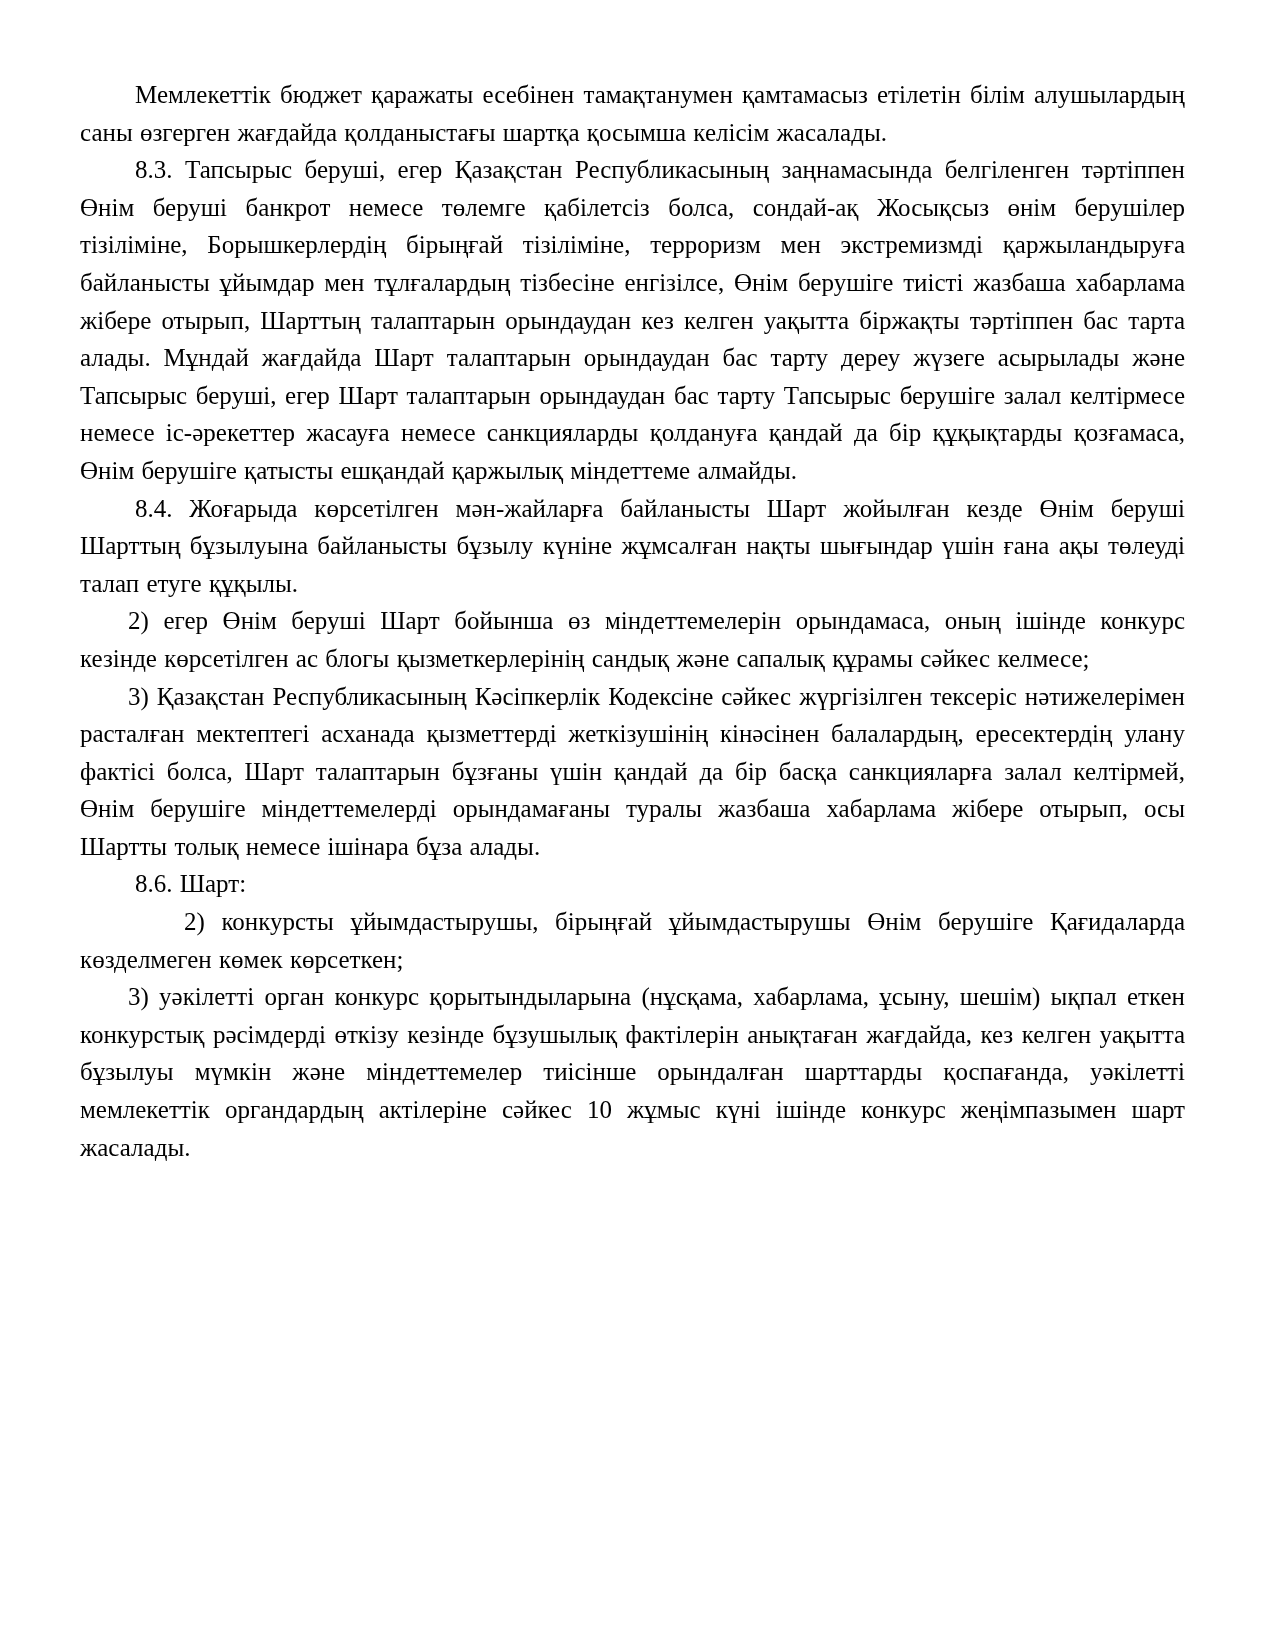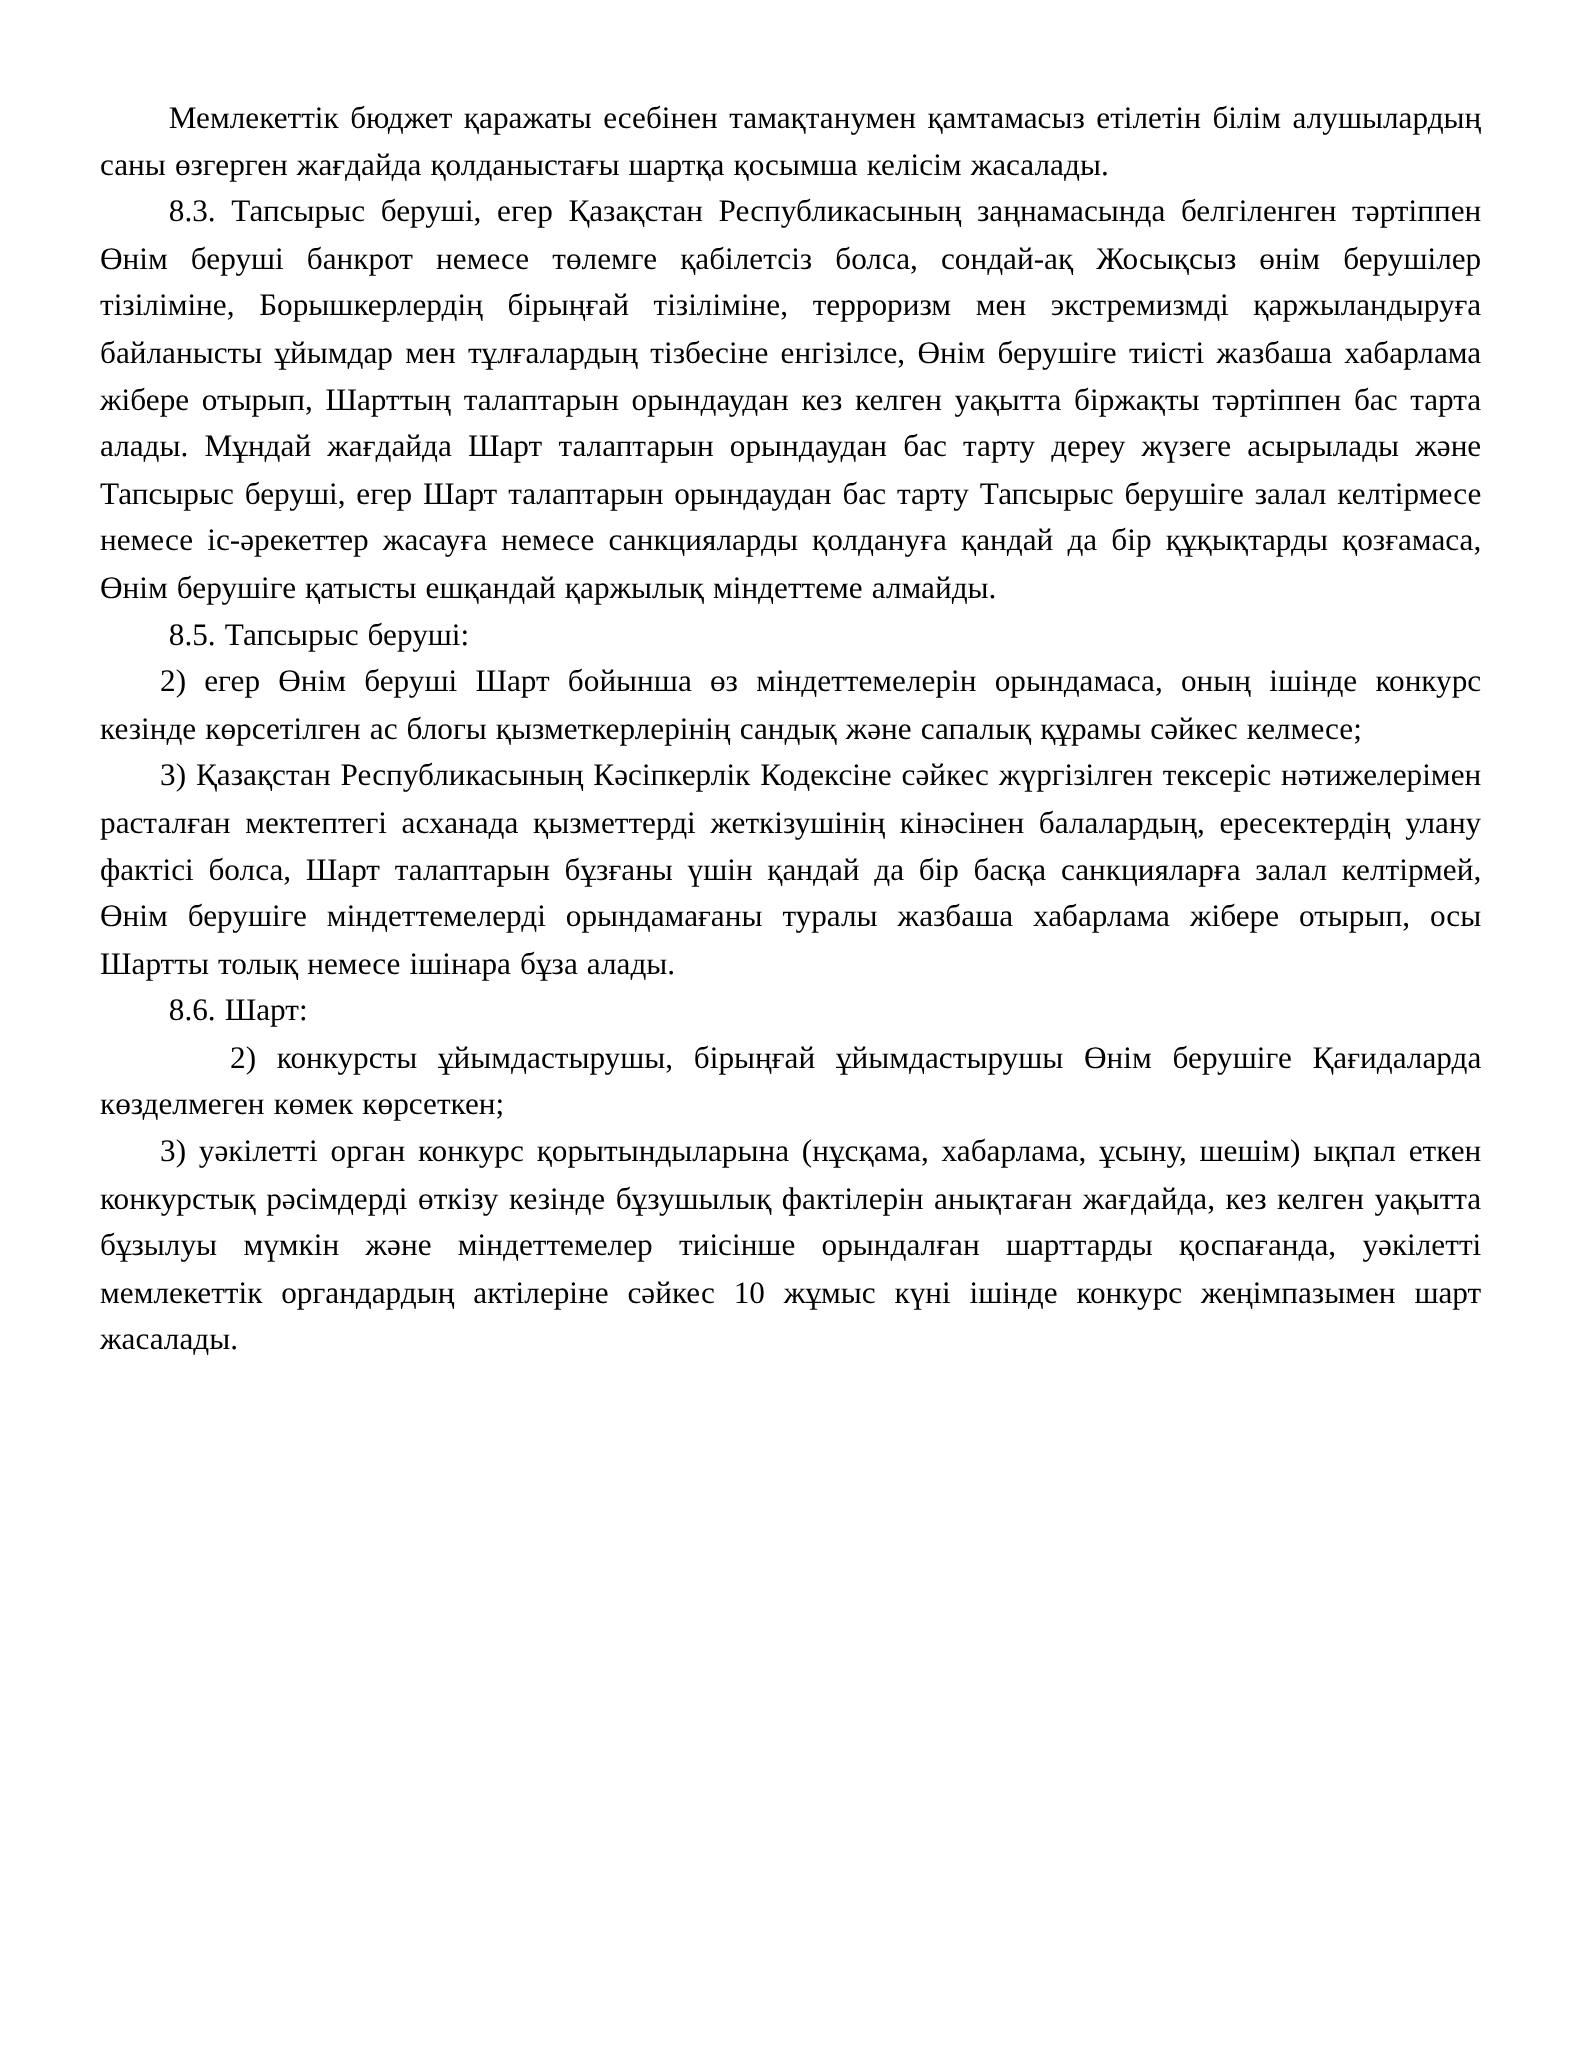--- a/index.html
+++ b/index.html
@@ -46,6 +46,7 @@
   <div class="doc-body">
     <p class="para">Мемлекеттік бюджет қаражаты есебінен тамақтанумен қамтамасыз етілетін білім алушылардың саны өзгерген жағдайда қолданыстағы шартқа қосымша келісім жасалады.</p>
     <p class="para">8.3. Тапсырыс беруші, егер Қазақстан Республикасының заңнамасында белгіленген тәртіппен Өнім беруші банкрот немесе төлемге қабілетсіз болса, сондай-ақ Жосықсыз өнім берушілер тізіліміне, Борышкерлердің бірыңғай тізіліміне, терроризм мен экстремизмді қаржыландыруға байланысты ұйымдар мен тұлғалардың тізбесіне енгізілсе, Өнім берушіге тиісті жазбаша хабарлама жібере отырып, Шарттың талаптарын орындаудан кез келген уақытта біржақты тәртіппен бас тарта алады. Мұндай жағдайда Шарт талаптарын орындаудан бас тарту дереу жүзеге асырылады және Тапсырыс беруші, егер Шарт талаптарын орындаудан бас тарту Тапсырыс берушіге залал келтірмесе немесе іс-әрекеттер жасауға немесе санкцияларды қолдануға қандай да бір құқықтарды қозғамаса, Өнім берушіге қатысты ешқандай қаржылық міндеттеме алмайды.</p>
+    <p class="para">8.4. Жоғарыда көрсетілген мән-жайларға байланысты Шарт жойылған кезде Өнім беруші Шарттың бұзылуына байланысты бұзылу күніне жұмсалған нақты шығындар үшін ғана ақы төлеуді талап етуге құқылы.</p>
     <p class="para">8.5. Тапсырыс беруші:</p>
     <p class="para item">2) егер Өнім беруші Шарт бойынша өз міндеттемелерін орындамаса, оның ішінде конкурс кезінде көрсетілген ас блогы қызметкерлерінің сандық және сапалық құрамы сәйкес келмесе;</p>
     <p class="para item">3) Қазақстан Республикасының Кәсіпкерлік Кодексіне сәйкес жүргізілген тексеріс нәтижелерімен расталған мектептегі асханада қызметтерді жеткізушінің кінәсінен балалардың, ересектердің улану фактісі болса, Шарт талаптарын бұзғаны үшін қандай да бір басқа санкцияларға залал келтірмей, Өнім берушіге міндеттемелерді орындамағаны туралы жазбаша хабарлама жібере отырып, осы Шартты толық немесе ішінара бұза алады.</p>

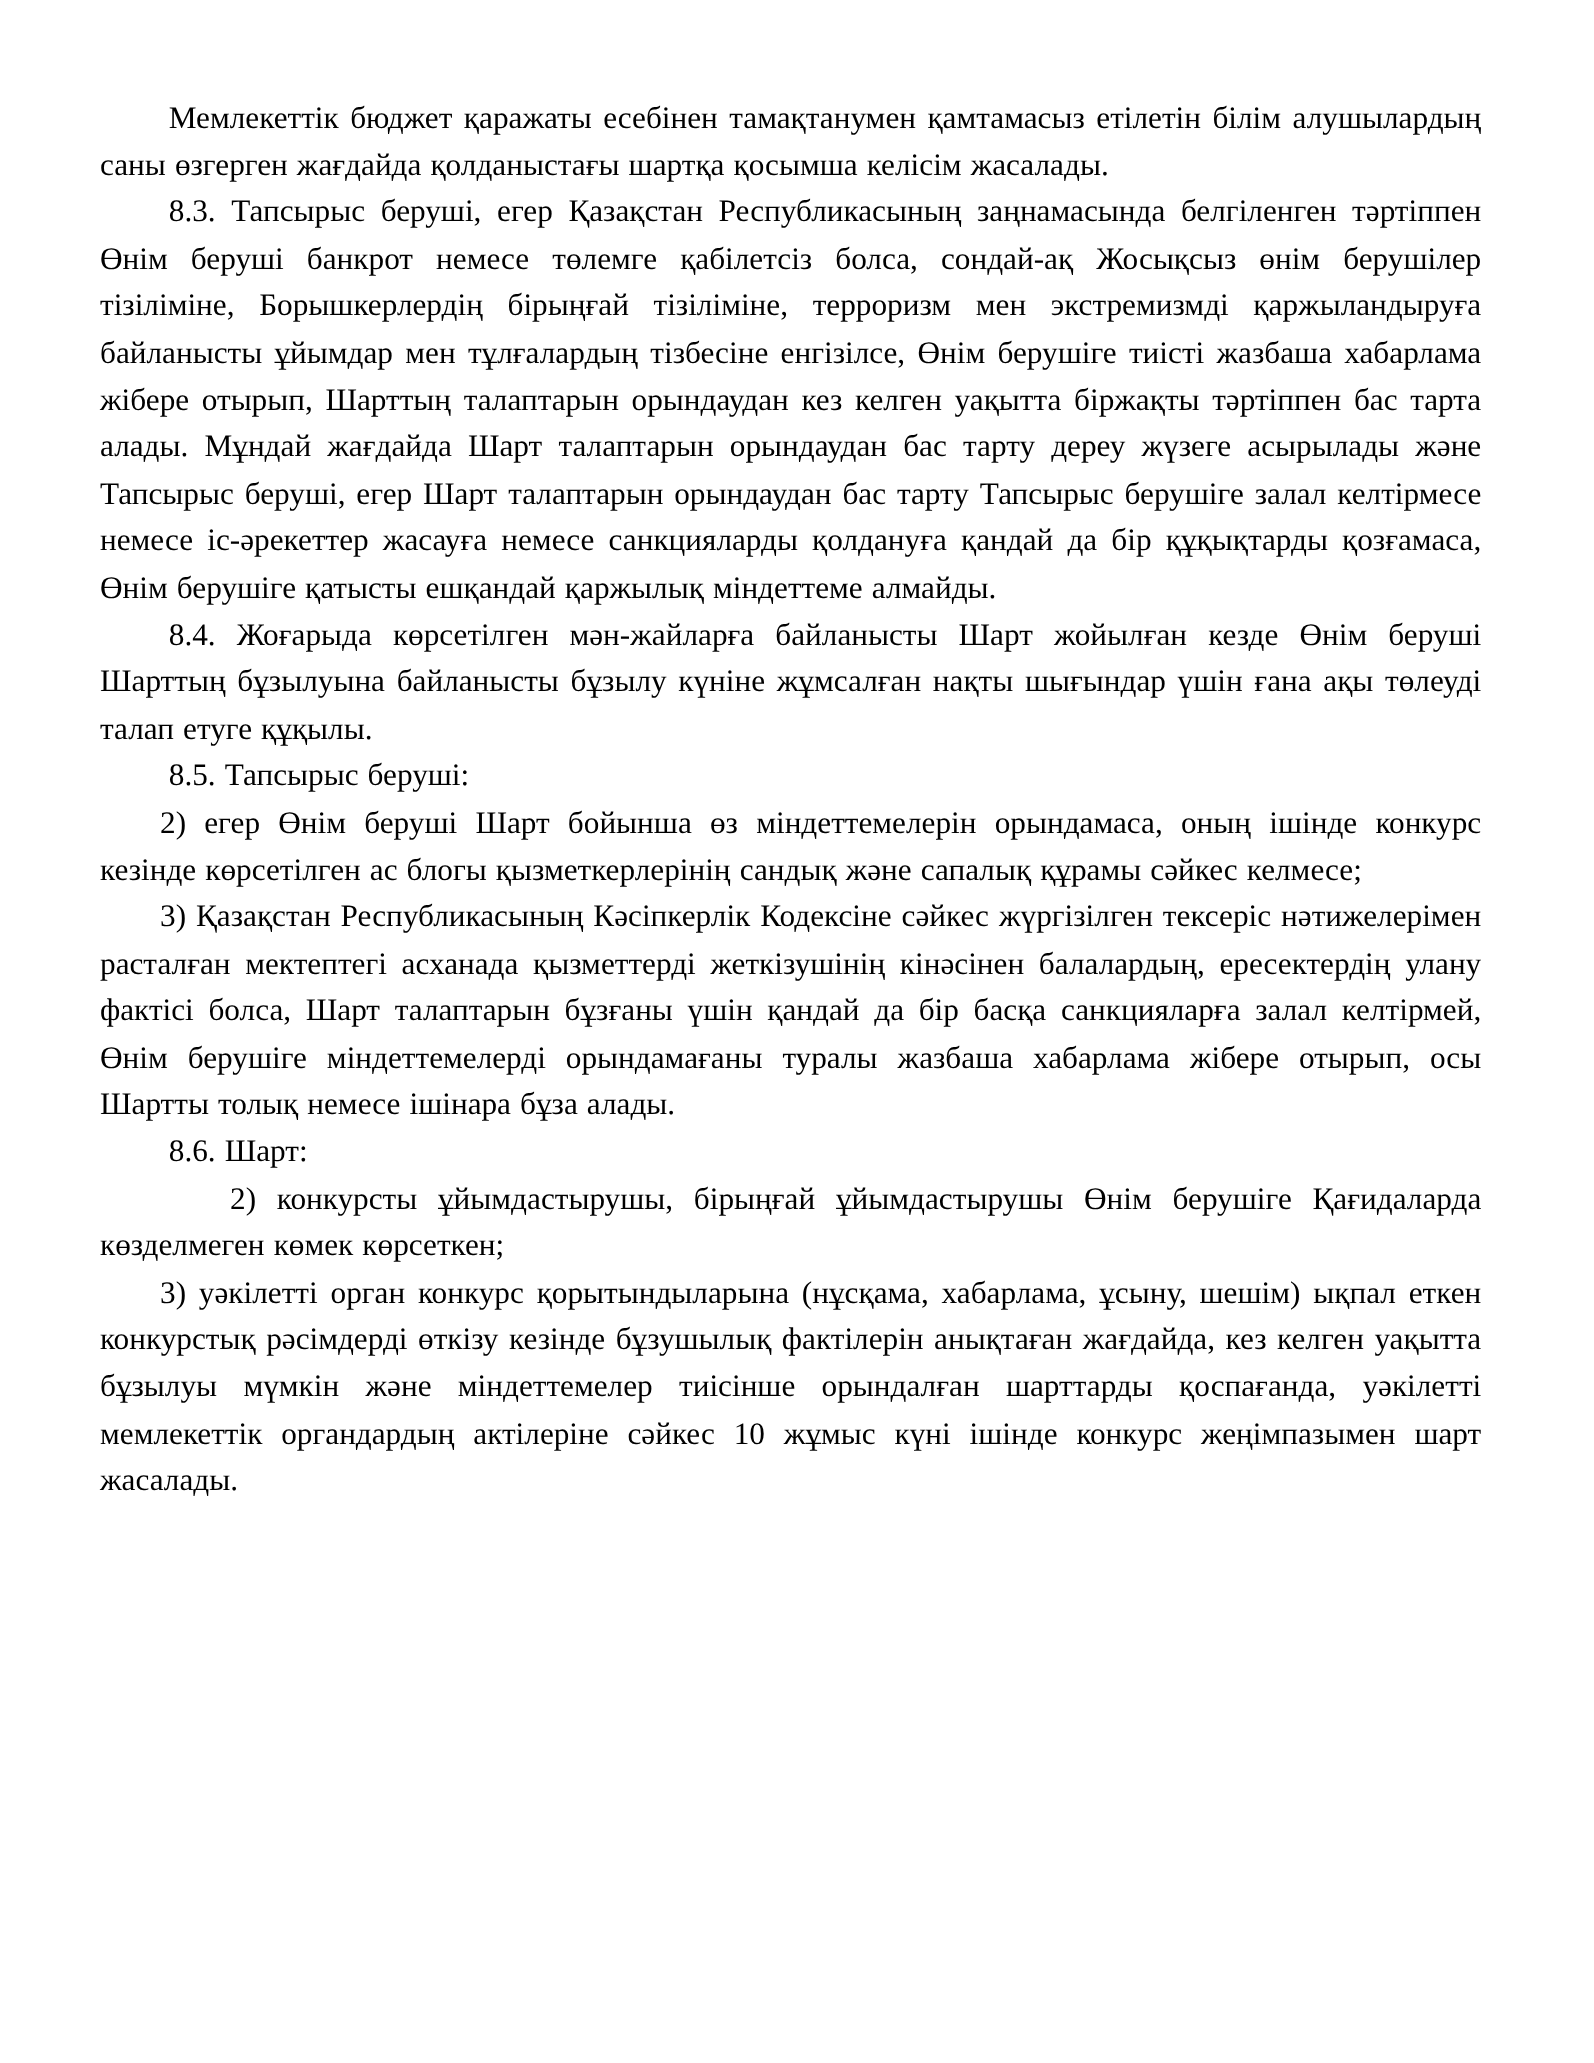--- a/index.html
+++ b/index.html
@@ -47,7 +47,6 @@
     <p class="para">Мемлекеттік бюджет қаражаты есебінен тамақтанумен қамтамасыз етілетін білім алушылардың саны өзгерген жағдайда қолданыстағы шартқа қосымша келісім жасалады.</p>
     <p class="para">8.3. Тапсырыс беруші, егер Қазақстан Республикасының заңнамасында белгіленген тәртіппен Өнім беруші банкрот немесе төлемге қабілетсіз болса, сондай-ақ Жосықсыз өнім берушілер тізіліміне, Борышкерлердің бірыңғай тізіліміне, терроризм мен экстремизмді қаржыландыруға байланысты ұйымдар мен тұлғалардың тізбесіне енгізілсе, Өнім берушіге тиісті жазбаша хабарлама жібере отырып, Шарттың талаптарын орындаудан кез келген уақытта біржақты тәртіппен бас тарта алады. Мұндай жағдайда Шарт талаптарын орындаудан бас тарту дереу жүзеге асырылады және Тапсырыс беруші, егер Шарт талаптарын орындаудан бас тарту Тапсырыс берушіге залал келтірмесе немесе іс-әрекеттер жасауға немесе санкцияларды қолдануға қандай да бір құқықтарды қозғамаса, Өнім берушіге қатысты ешқандай қаржылық міндеттеме алмайды.</p>
     <p class="para">8.4. Жоғарыда көрсетілген мән-жайларға байланысты Шарт жойылған кезде Өнім беруші Шарттың бұзылуына байланысты бұзылу күніне жұмсалған нақты шығындар үшін ғана ақы төлеуді талап етуге құқылы.</p>
-    <p class="para">8.5. Тапсырыс беруші:</p>
     <p class="para item">2) егер Өнім беруші Шарт бойынша өз міндеттемелерін орындамаса, оның ішінде конкурс кезінде көрсетілген ас блогы қызметкерлерінің сандық және сапалық құрамы сәйкес келмесе;</p>
     <p class="para item">3) Қазақстан Республикасының Кәсіпкерлік Кодексіне сәйкес жүргізілген тексеріс нәтижелерімен расталған мектептегі асханада қызметтерді жеткізушінің кінәсінен балалардың, ересектердің улану фактісі болса, Шарт талаптарын бұзғаны үшін қандай да бір басқа санкцияларға залал келтірмей, Өнім берушіге міндеттемелерді орындамағаны туралы жазбаша хабарлама жібере отырып, осы Шартты толық немесе ішінара бұза алады.</p>
     <p class="para">8.6. Шарт:</p>

